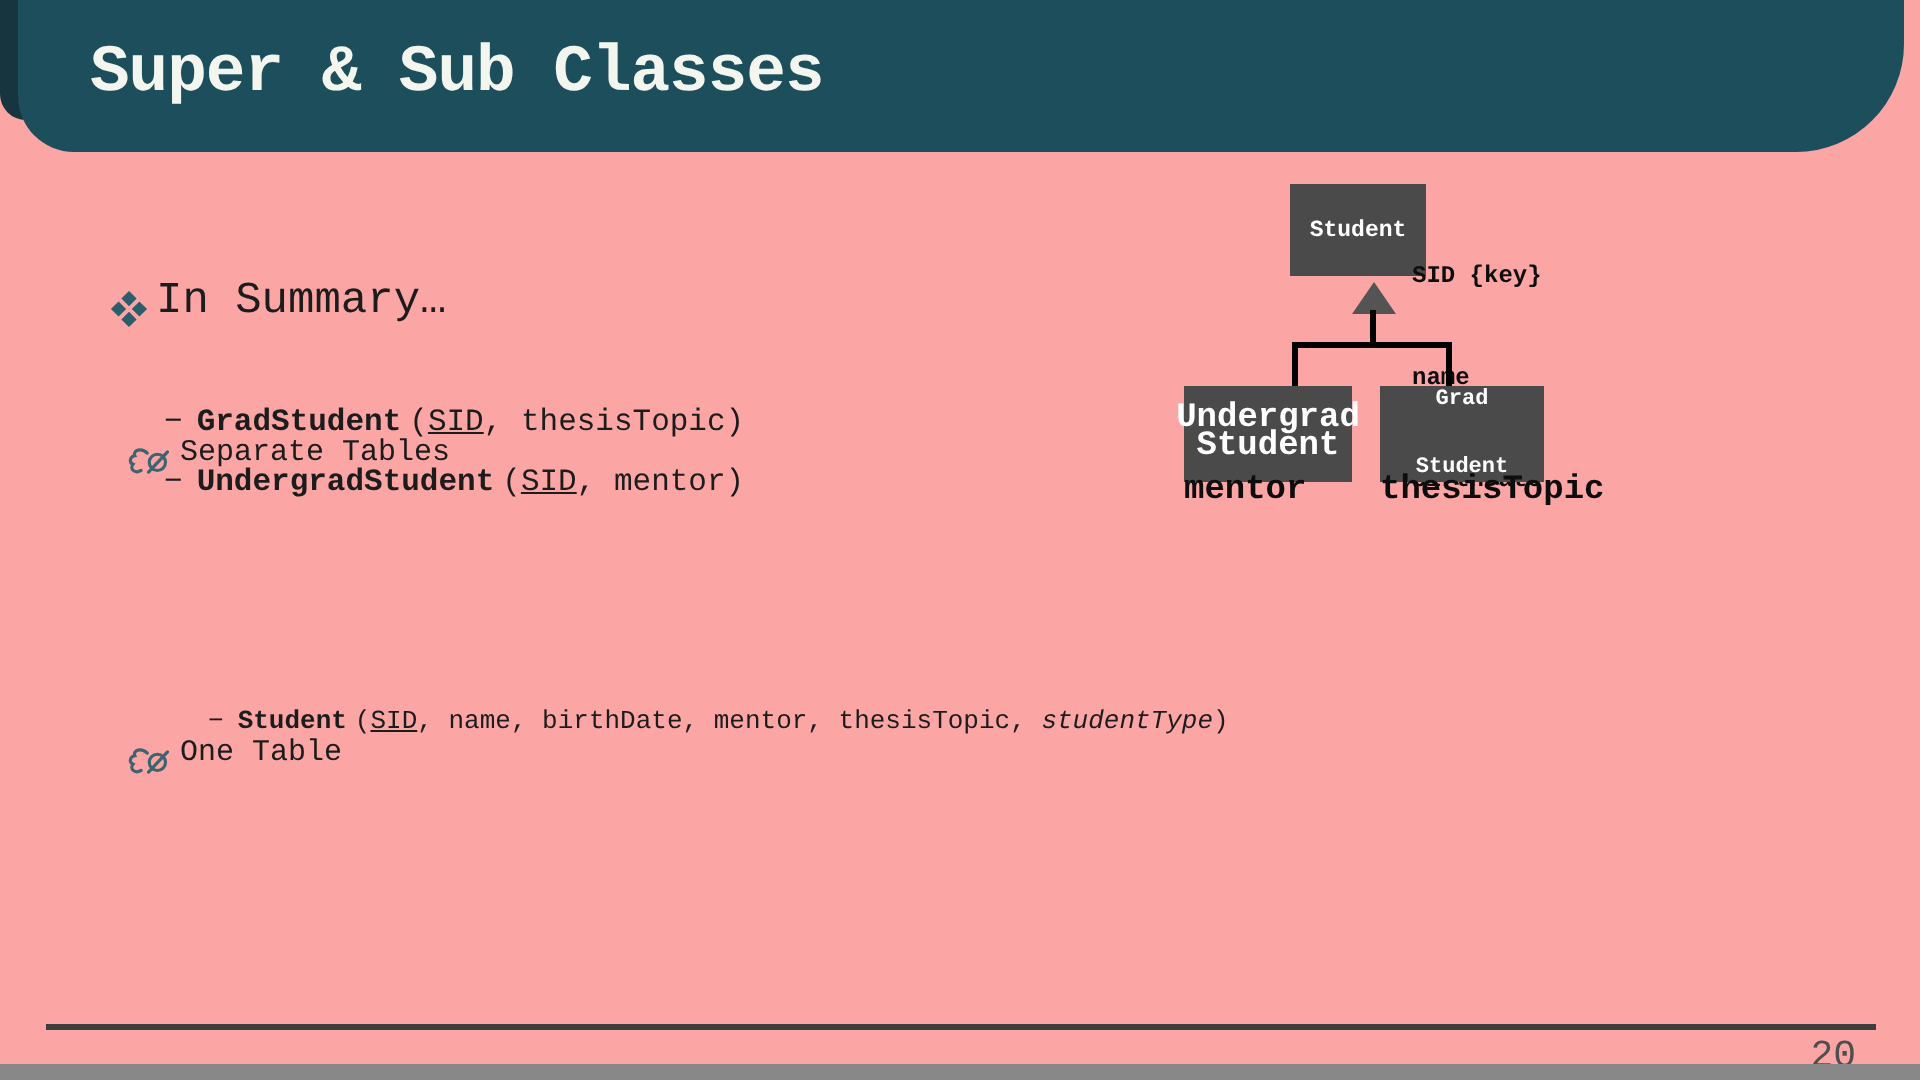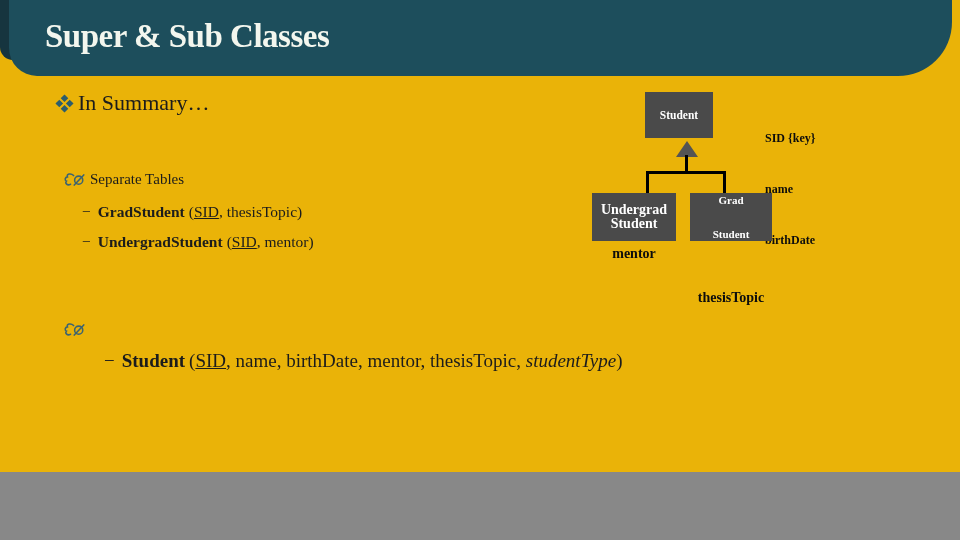--- a/index.html
+++ b/index.html
@@ -4,8 +4,8 @@
 <style>
   html,body { margin:0; padding:0; background:#888; }
   .slide {
-    position:relative; width:960px; height:472px; background:#eab308;
-    overflow:hidden; font-family:Liberation Serif, serif; color:#1c1c1c;
+    position:relative; width:960px; height:532px; background:#fca5a5;
+    overflow:hidden; font-family:Liberation Mono, monospace; color:#1c1c1c;
   }
 
   

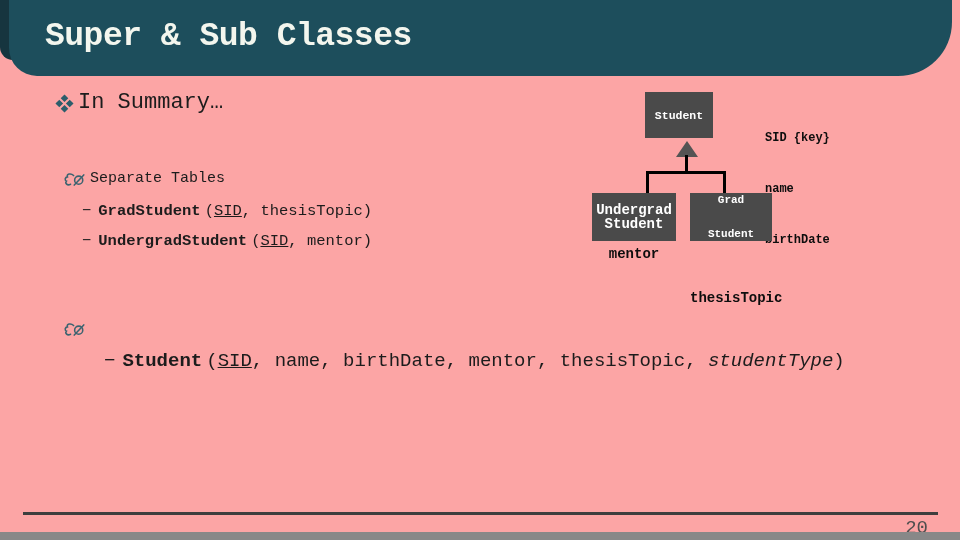--- a/index.html
+++ b/index.html
@@ -24,7 +24,7 @@
   }
 
   
-  .bullet-row { position:absolute; display:flex; align-items:flex-start; }
+  .bullet-row { position:absolute; display:flex; align-items:flex-end;margin-top:48px; }
   .summary-row { left:55px; top:90px; }
   .summary-row .txt { font-size:22px; line-height:26px; }
   .summary-row svg { margin:4px 4px 0 0; }

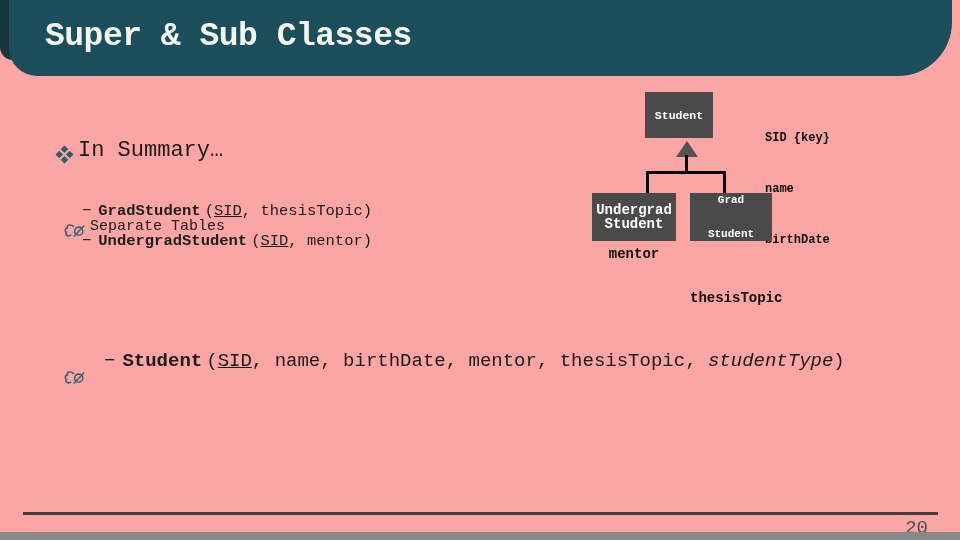--- a/index.html
+++ b/index.html
@@ -52,7 +52,7 @@
   .d-child-1 { left:592px; top:193px; width:84px; height:48px; font-size:14px; line-height:14px; }
   .d-child-2 { left:690px; top:193px; width:82px; height:48px; font-size:11px; line-height:14px;gap:20px; }
   .d-attrs {
-    position:absolute; left:765px; top:96px;
+    position:absolute; left:706px; top:96px;
     font-size:12px; font-weight:700; line-height:17px; color:#0d0d0d; white-space:pre;
   }
   .d-triangle {

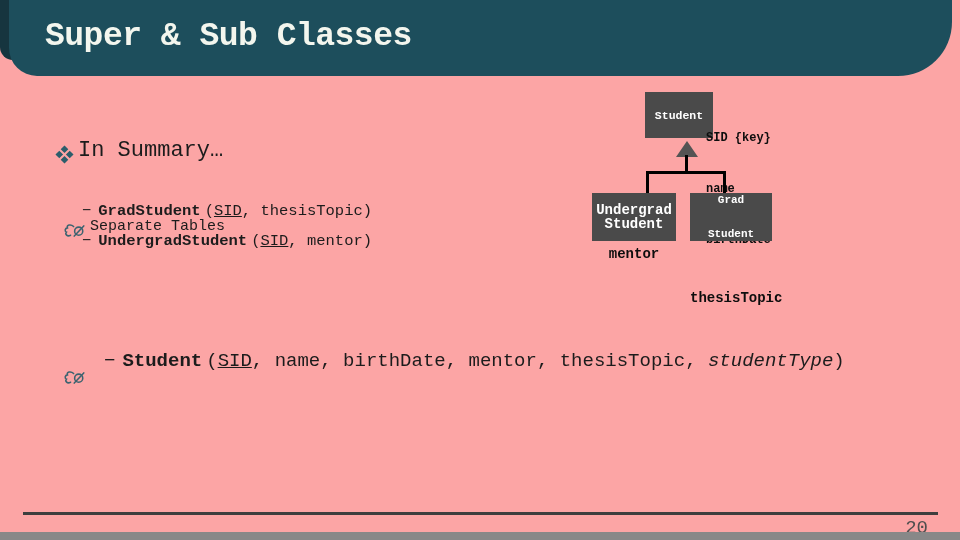--- a/index.html
+++ b/index.html
@@ -49,7 +49,7 @@
     font-weight:700; text-align:center;
   }
   .d-parent { left:645px; top:92px; width:68px; height:46px; font-size:11.5px; }
-  .d-child-1 { left:592px; top:193px; width:84px; height:48px; font-size:14px; line-height:14px; }
+  .d-child-1 { left:592px; top:193px; width:84px; height:48px; font-size:17px; line-height:14px; }
   .d-child-2 { left:690px; top:193px; width:82px; height:48px; font-size:11px; line-height:14px;gap:20px; }
   .d-attrs {
     position:absolute; left:706px; top:96px;

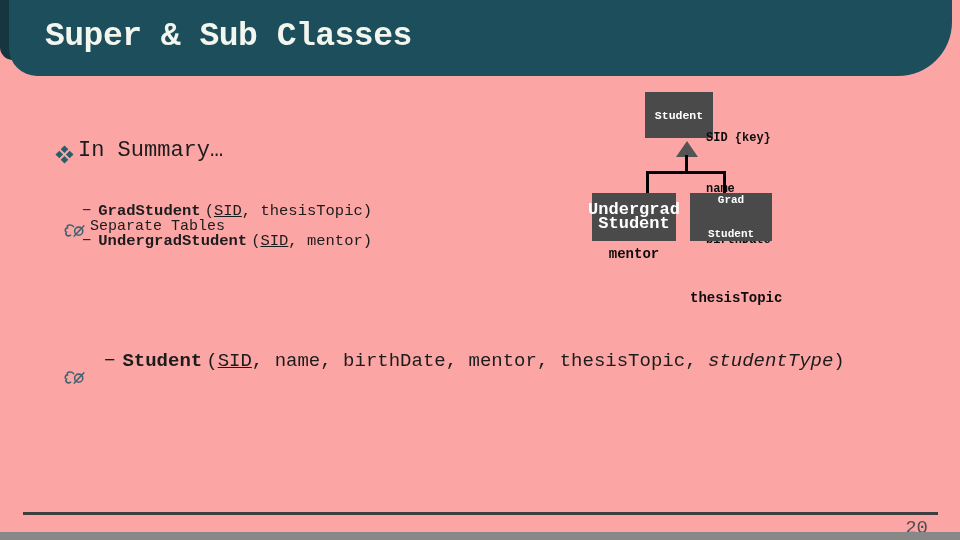--- a/index.html
+++ b/index.html
@@ -66,7 +66,7 @@
   .d-stub-l { left:646px; top:171px; width:3px; height:23px; }
   .d-stub-r { left:723px; top:171px; width:3px; height:23px; }
   .d-attr-label {
-    position:absolute; top:246px; font-size:14px; font-weight:700; color:#0d0d0d; text-align:center;
+    position:absolute; top:236px; font-size:17px; font-weight:700; color:#0d0d0d; text-align:left;
   }
   .d-attr-1 { left:592px; width:84px; }
   .d-attr-2 { left:690px; width:82px;margin-top:44px; }

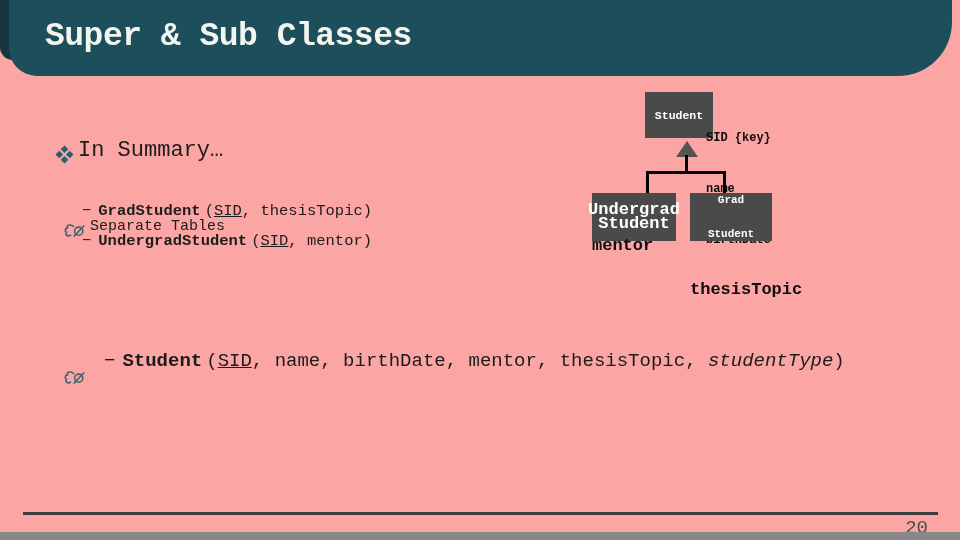--- a/index.html
+++ b/index.html
@@ -69,7 +69,7 @@
     position:absolute; top:236px; font-size:17px; font-weight:700; color:#0d0d0d; text-align:left;
   }
   .d-attr-1 { left:592px; width:84px; }
-  .d-attr-2 { left:690px; width:82px;margin-top:44px; }
+  .d-attr-2 { left:690px; width:82px; }
 
   
   .footer-line { position:absolute; left:23px; top:512px; width:915px; height:3px; background:#3e3e3e; }

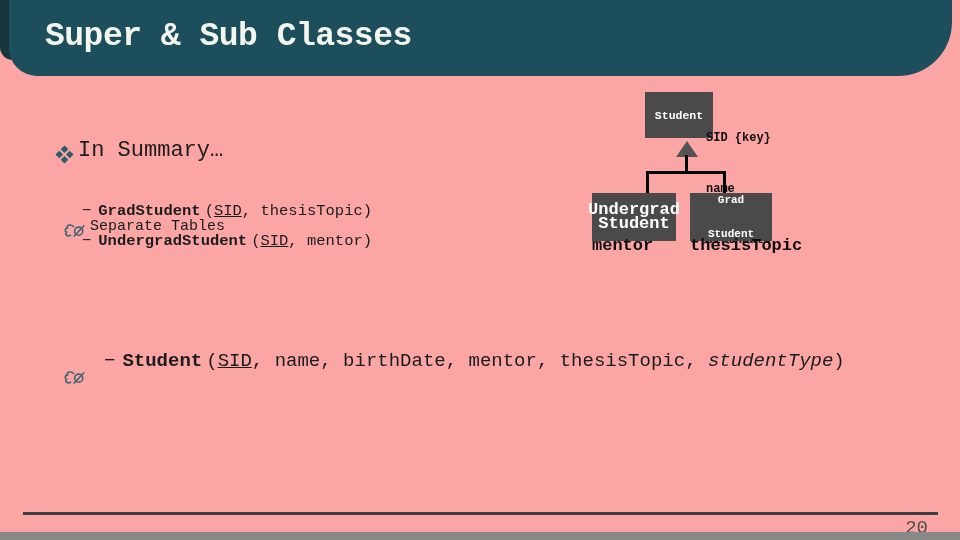--- a/index.html
+++ b/index.html
@@ -36,7 +36,7 @@
 
   .dash-list { position:absolute; left:82px; top:197px; }
   .dash-item { font-size:15.5px; line-height:29.5px; white-space:nowrap; }
-  .one-item  { position:absolute; left:104px; top:349px; font-size:19px; line-height:24px; white-space:nowrap; }
+  .one-item  { position:absolute; left:104px; top:349px; font-size:13px; line-height:24px; white-space:nowrap; }
   .dash { margin-right:7px; }
   .item-name { font-weight:700; margin-right:4px; }
   .key { text-decoration:underline; }

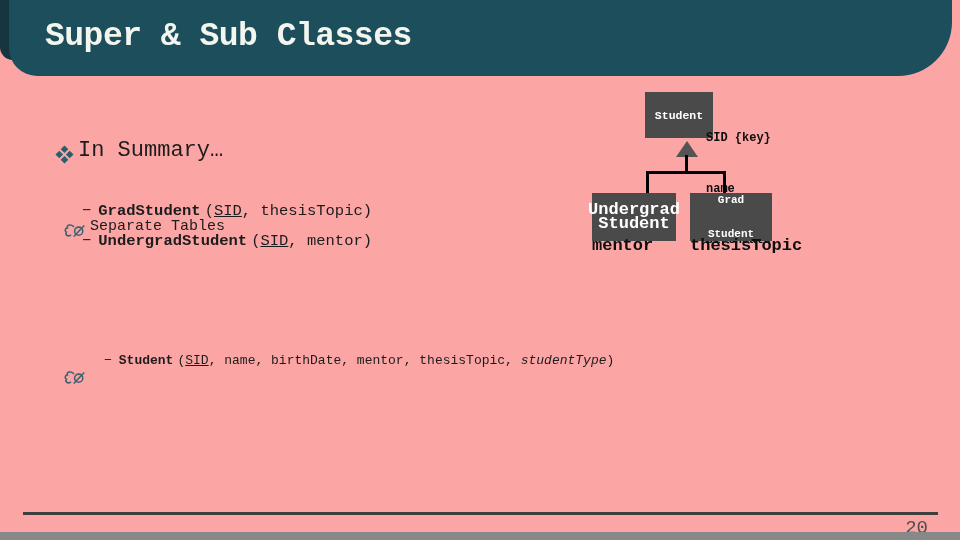--- a/index.html
+++ b/index.html
@@ -140,6 +140,7 @@
       <circle cx="17" cy="8.2" r="4.4"></circle>
       <path d="M12.2 13.5 L22.5 2.5"></path>
     </svg>
+    <span class="txt">One Table</span>
   </div>
 
   <div class="one-item">

